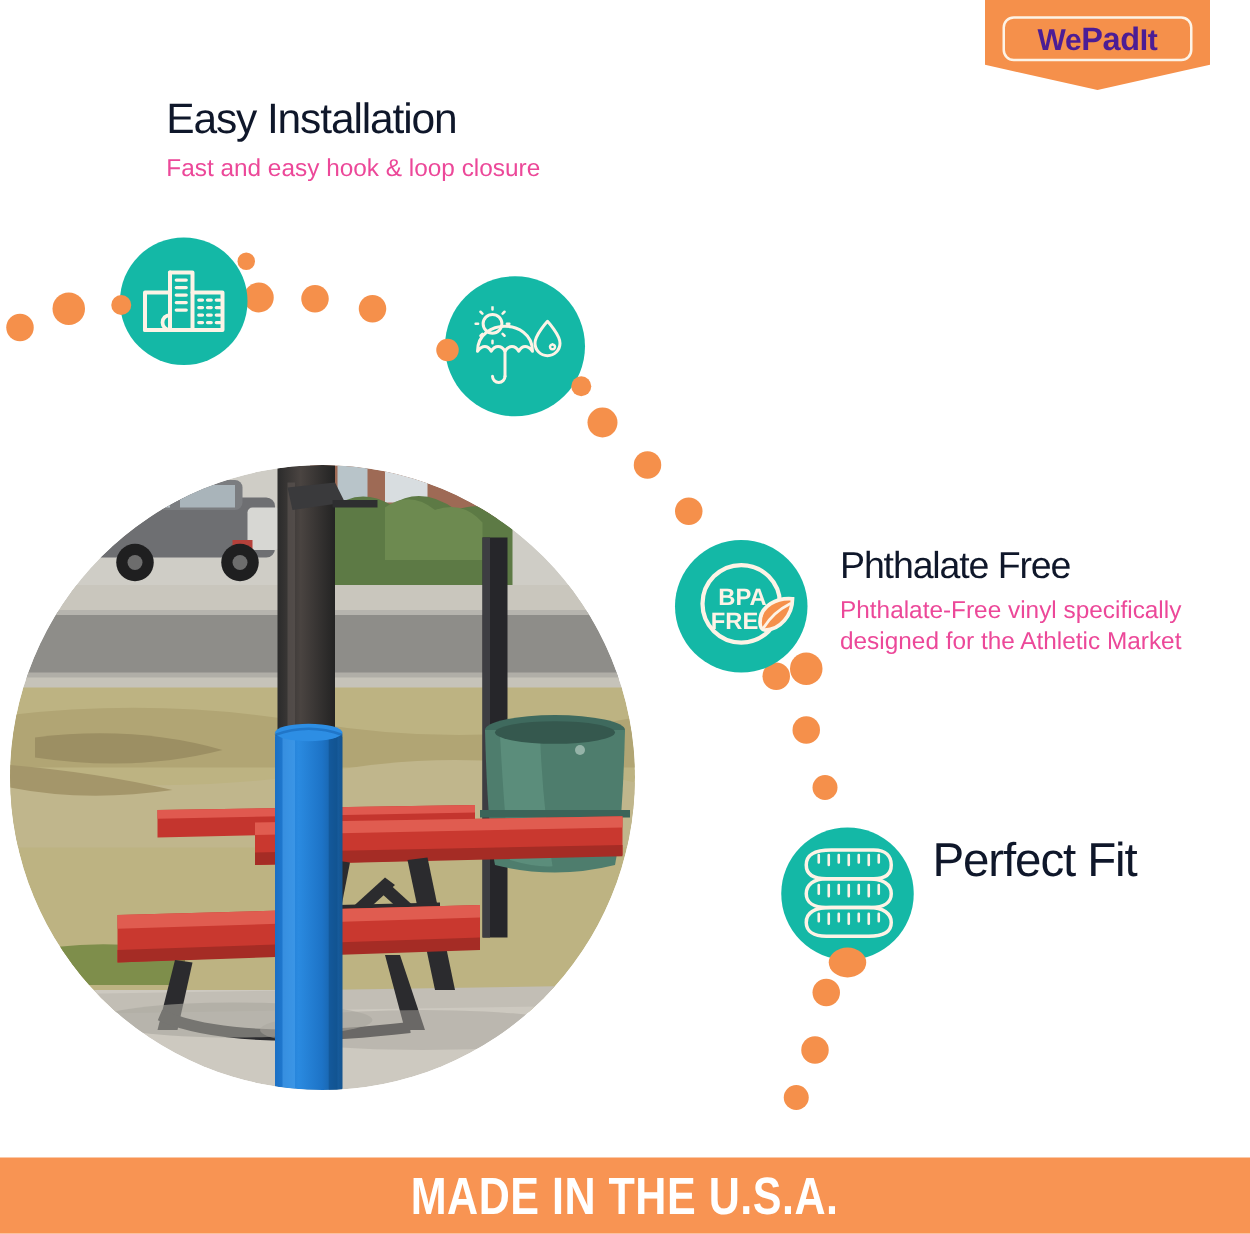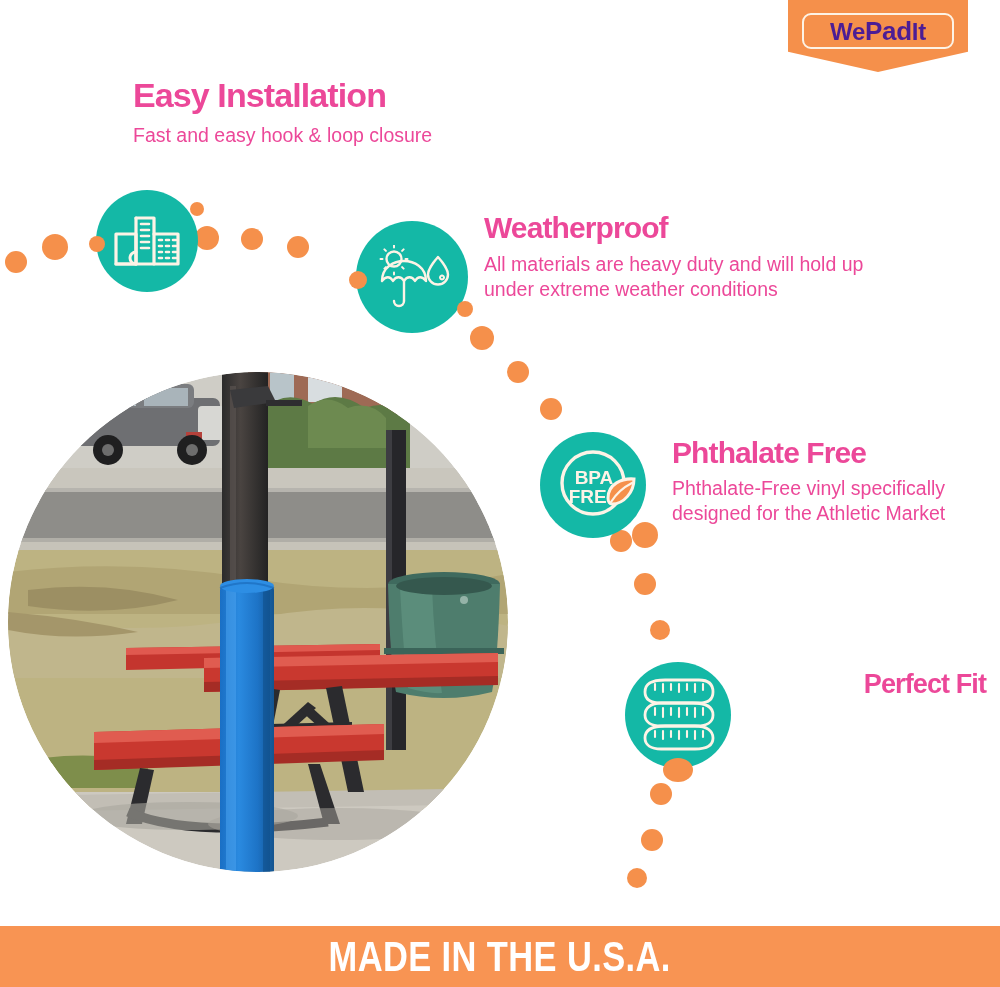--- a/index.html
+++ b/index.html
@@ -41,8 +41,8 @@
   
   .block { position: absolute; }
   .b-title {
-    font-weight: 700;
-    color: #ec4899;
+    font-weight: 400;
+    color: #0f172a;
     letter-spacing: -0.9px;
     line-height: 1.05;
     white-space: nowrap;

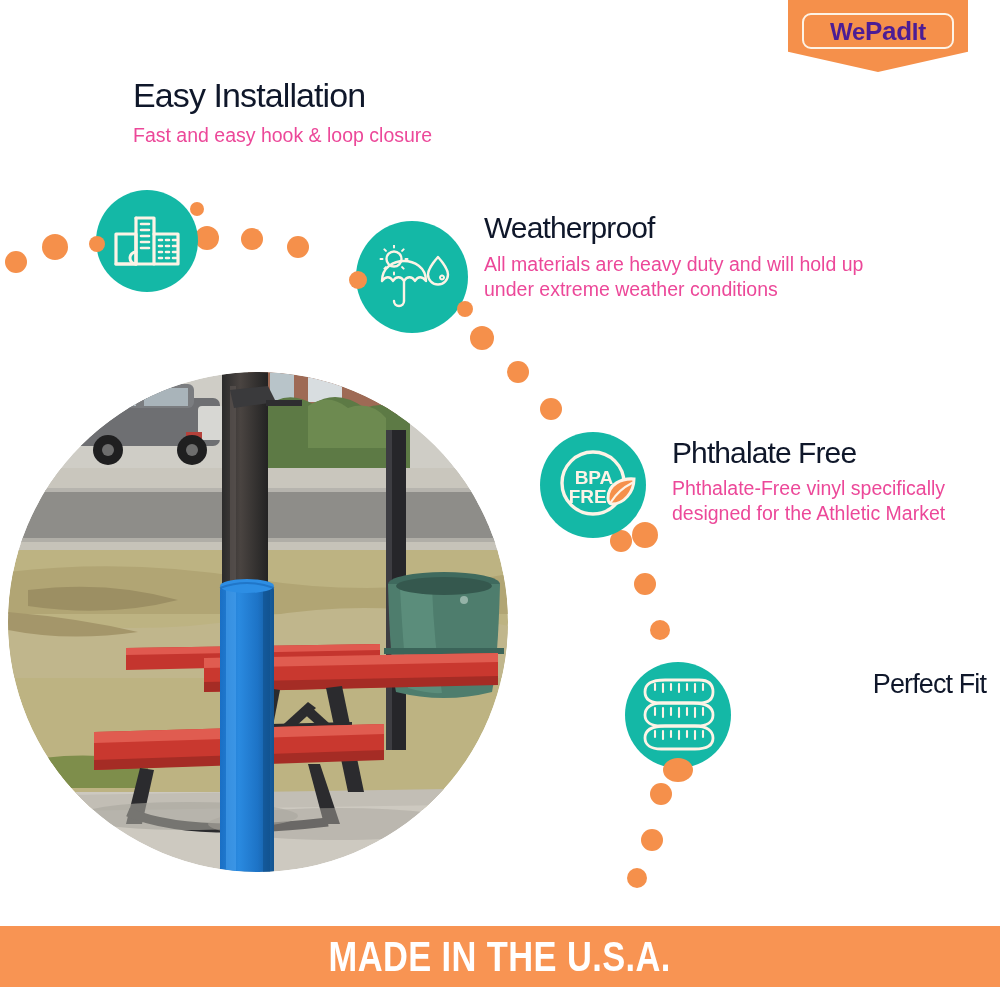--- a/index.html
+++ b/index.html
@@ -187,10 +187,6 @@
     </svg>
   </div>
 
-  <div class="block" id="blk-weather">
-    <div class="b-title">Weatherproof</div>
-    <div class="b-sub">All materials are heavy duty and will hold up under extreme weather conditions</div>
-  </div>
 
   <div class="icon-circle" id="ic-weather">
     <svg class="icon-svg" width="76" height="64" viewBox="0 0 76 64" fill="none" stroke="#FDF3E6" stroke-width="2.4" stroke-linecap="round" stroke-linejoin="round">

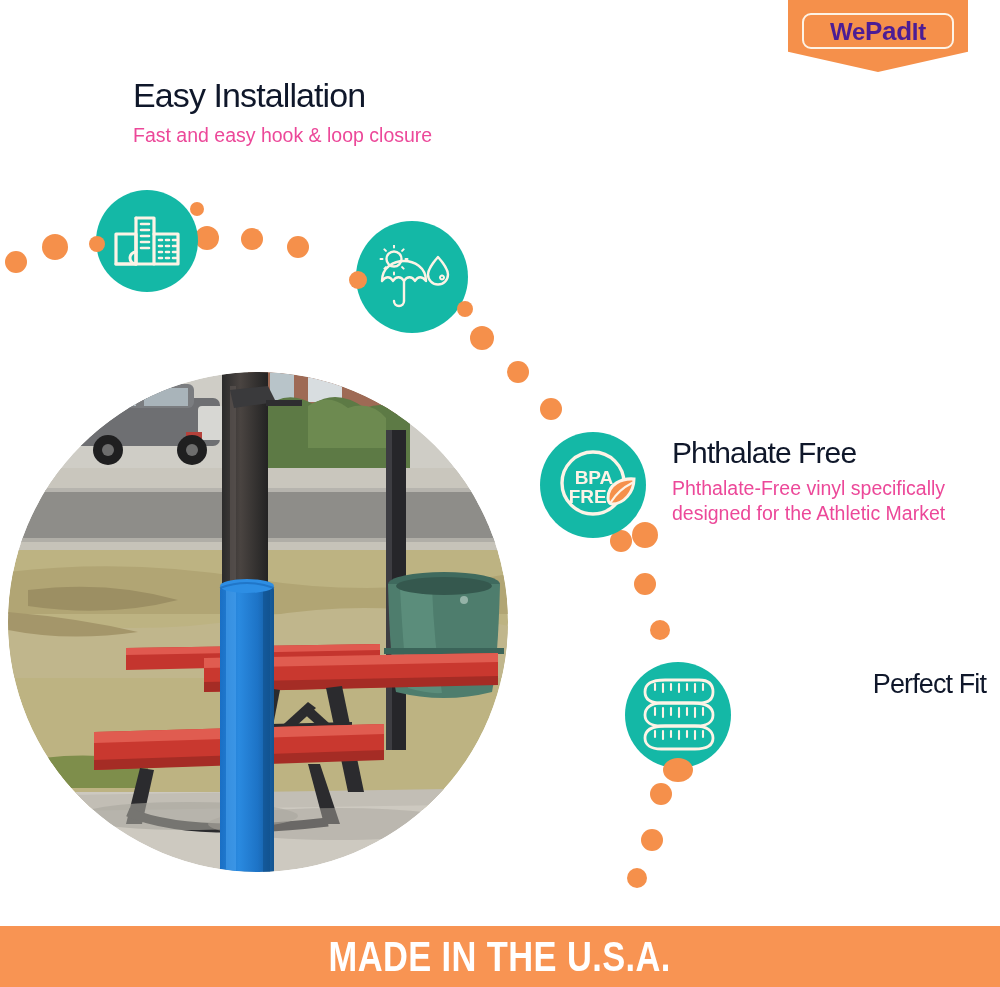--- a/index.html
+++ b/index.html
@@ -66,7 +66,7 @@
   #blk-phth .b-sub { font-size: 19.5px; margin-top: 7px; }
 
   #blk-fit { left: 746px; top: 670px; width: 240px; }
-  #blk-fit .b-title { font-size: 27px; text-align: right; }
+  #blk-fit .b-title { font-size: 38px; }
   #blk-fit .b-sub { font-size: 19.5px; margin-top: 7px; }
 
   

